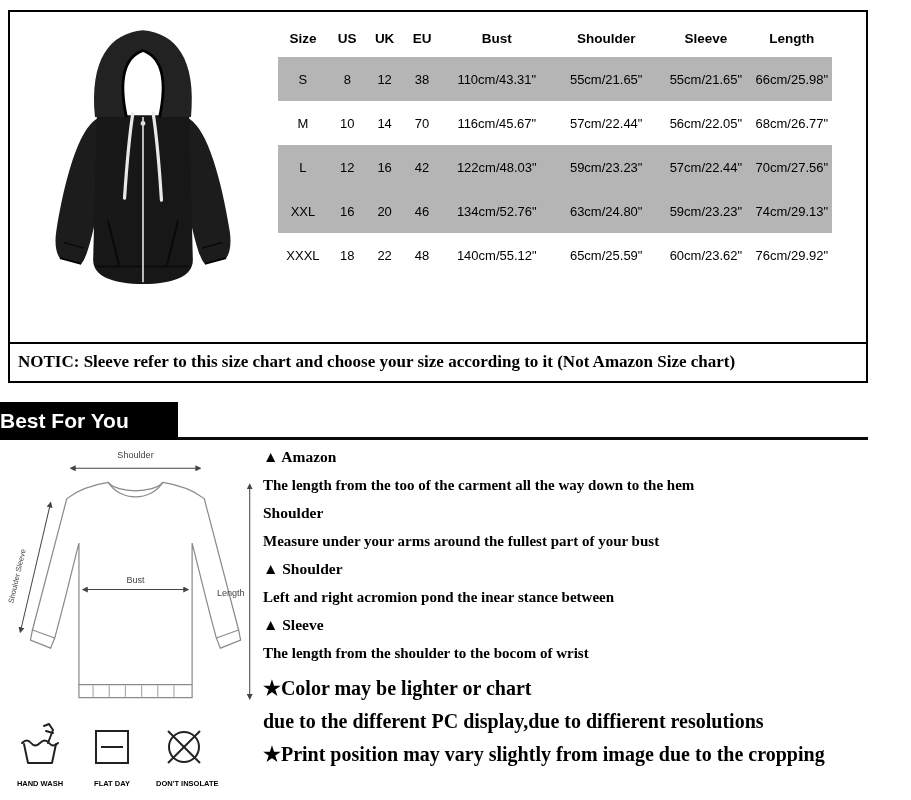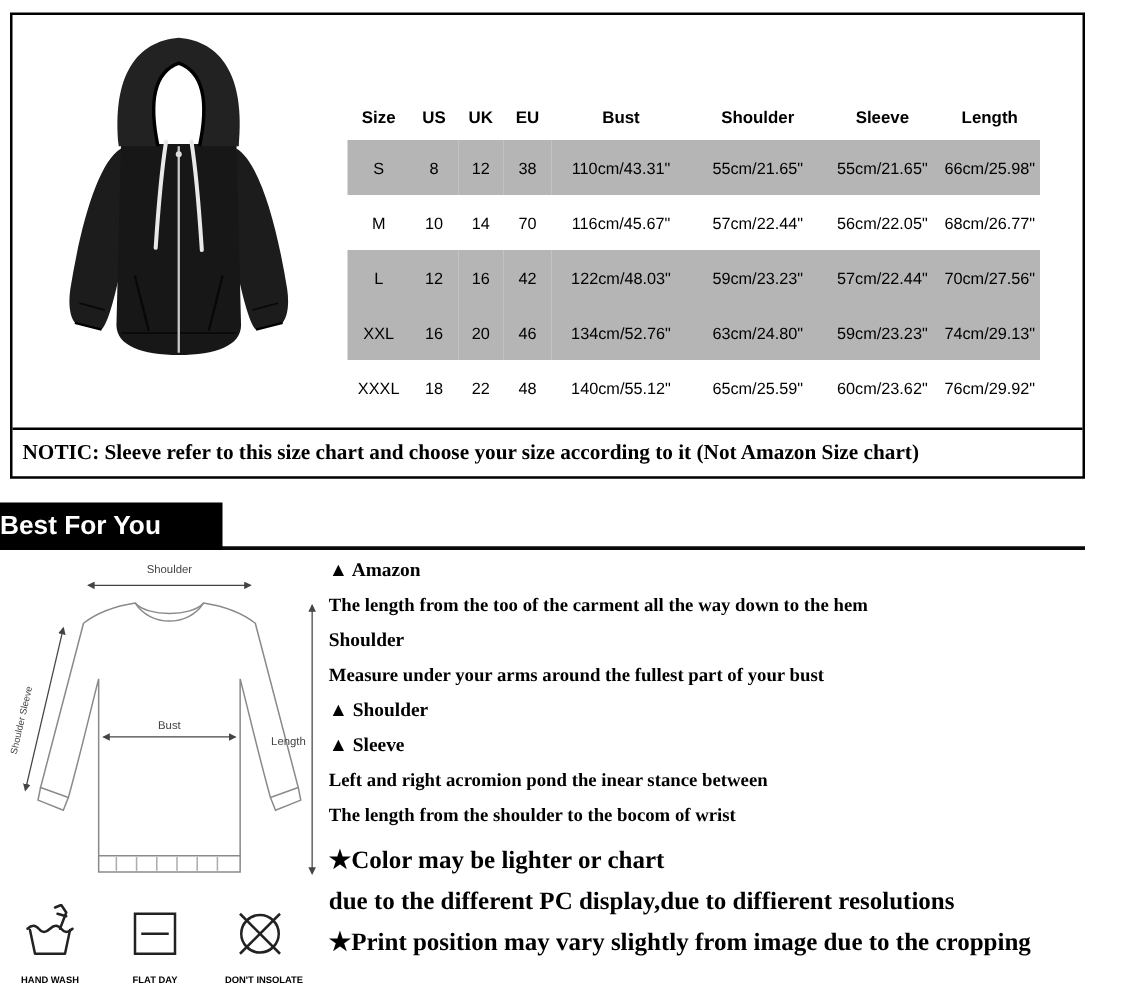--- a/index.html
+++ b/index.html
@@ -9,7 +9,7 @@
   }
   
   .size-box{position:absolute;left:8px;top:10px;width:856px;border:2px solid #000;background:#fff;}
-  .size-box-main{display:flex;align-items:flex-end;}
+  .size-box-main{display:flex;align-items:flex-start;}
   .product-photo{width:266px;display:flex;align-items:center;justify-content:center;padding:6px 0;}
   .table-wrap{flex:1;padding:8px 34px 10px 2px;}
   table.size-table{border-collapse:collapse;width:100%;text-align:center;font-size:13px;}

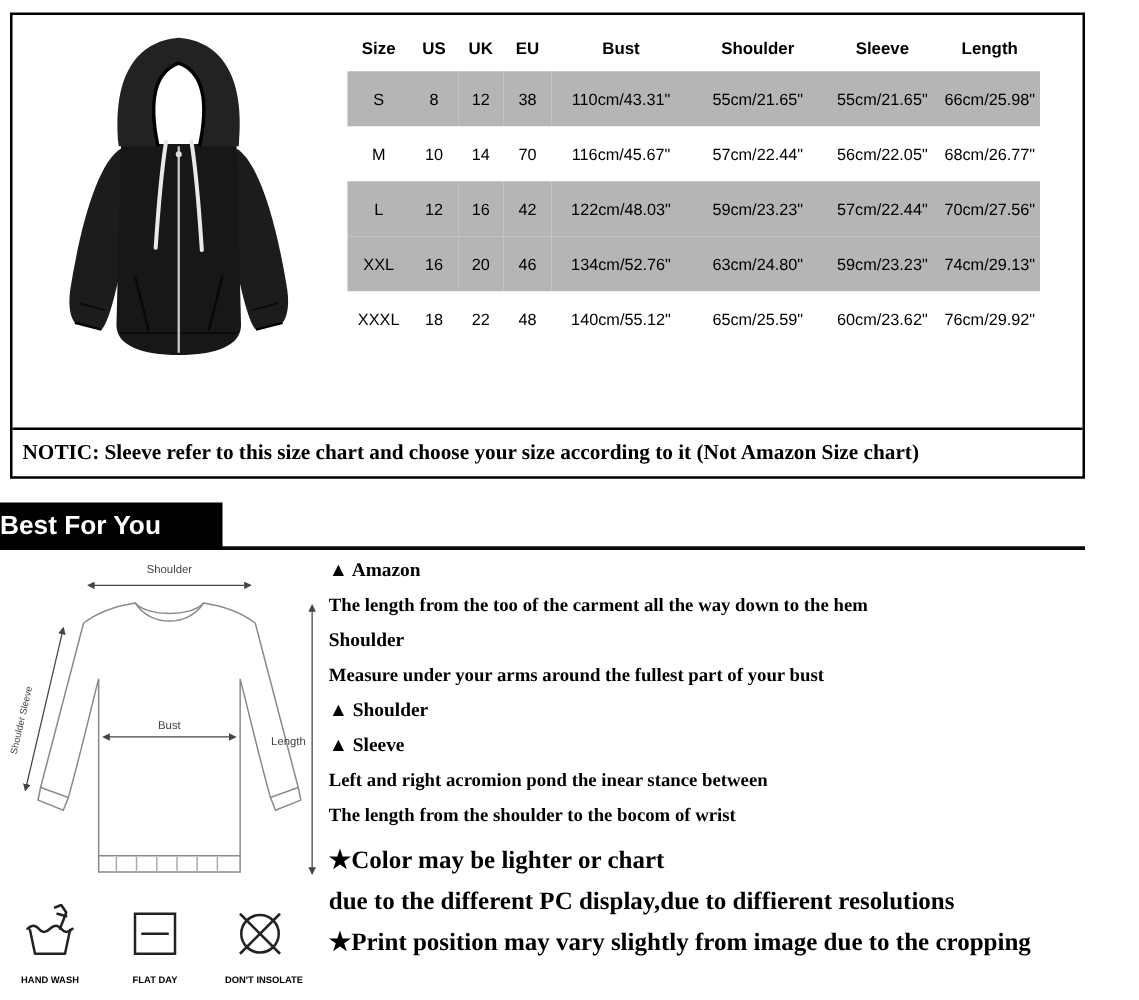--- a/index.html
+++ b/index.html
@@ -194,8 +194,8 @@
   <div class="g-line g-head">Shoulder</div>
   <div class="g-line">Measure under your arms around the fullest part of your bust</div>
   <div class="g-line g-head">▲ Shoulder</div>
+  <div class="g-line">Left and right acromion pond the inear stance between</div>
   <div class="g-line g-head">▲ Sleeve</div>
-  <div class="g-line">Left and right acromion pond the inear stance between</div>
   <div class="g-line">The length from the shoulder to the bocom of wrist</div>
 
   <div class="warnings">

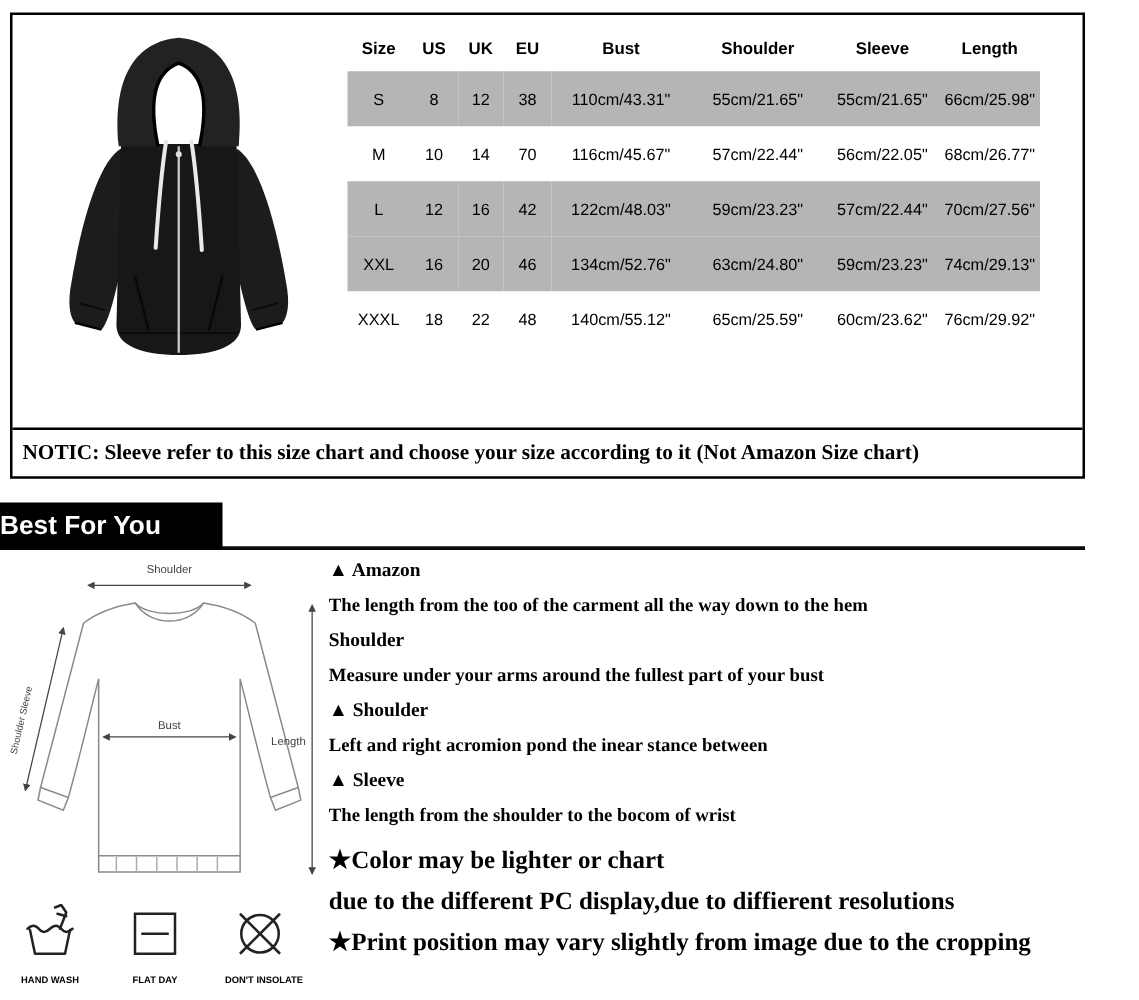--- a/index.html
+++ b/index.html
@@ -31,7 +31,7 @@
   .warnings{margin-top:5px;}
   .w-line{font-size:20px;line-height:33px;white-space:nowrap;}
   
-  .care-row{position:absolute;left:12px;top:723px;display:flex;gap:28px;}
+  .care-row{position:absolute;left:12px;top:723px;display:flex;gap:16px;}
   .care-item{width:56px;text-align:center;}
   .care-item svg{display:block;margin:0 auto;}
   .care-label{margin-top:10px;font-size:7.5px;font-weight:bold;white-space:nowrap;letter-spacing:0;}

